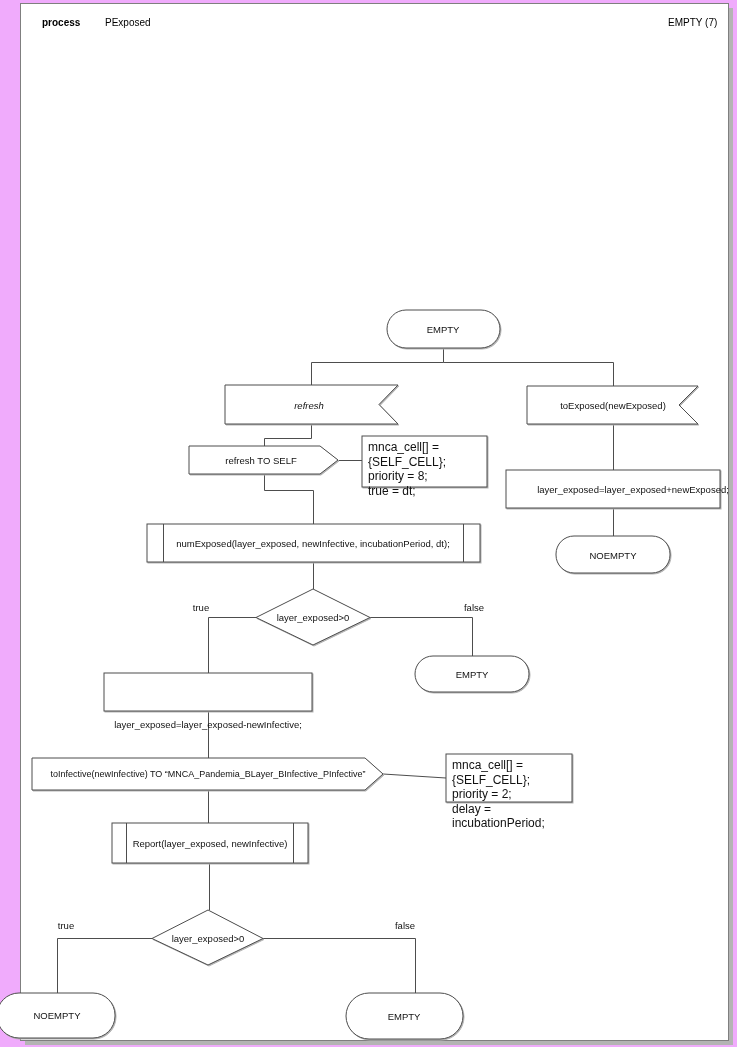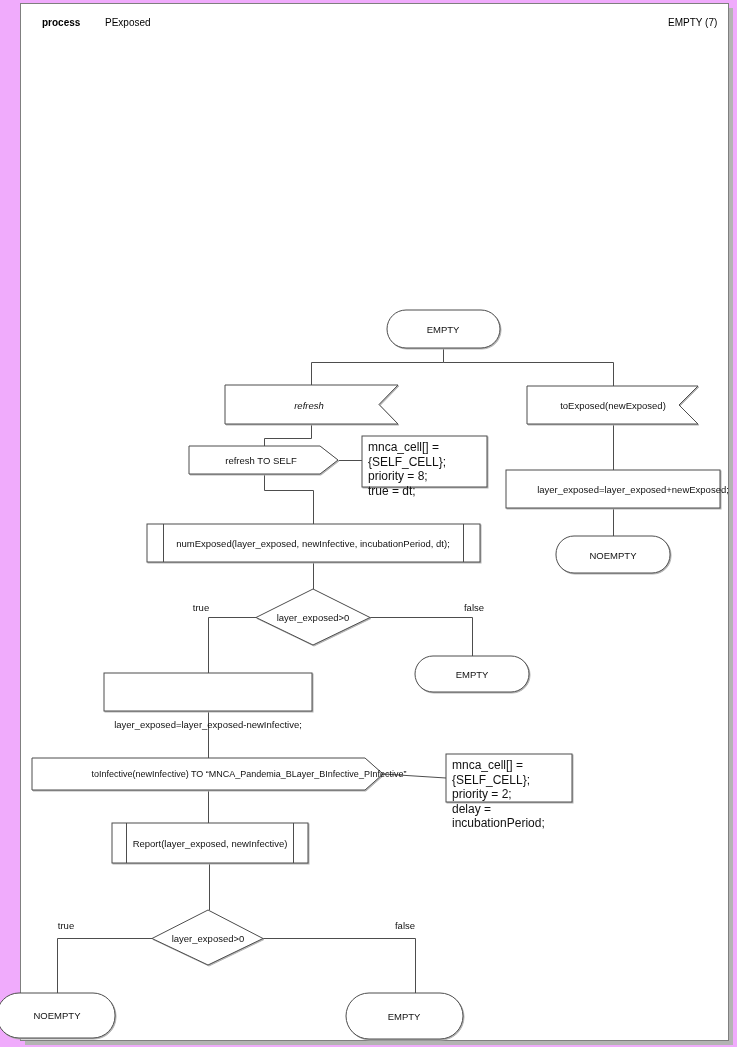--- a/index.html
+++ b/index.html
@@ -16,7 +16,7 @@
     position:absolute;transform:translate(-50%,-50%);
     font-size:9.5px;line-height:11px;white-space:nowrap;color:#111;
   }
-  .lbl.small{font-size:9px;margin-left:41px;}
+  .lbl.small{font-size:9px;}
   .branch{font-size:9.5px;}
   .comment{
     position:absolute;font-size:12px;line-height:14.5px;color:#111;

